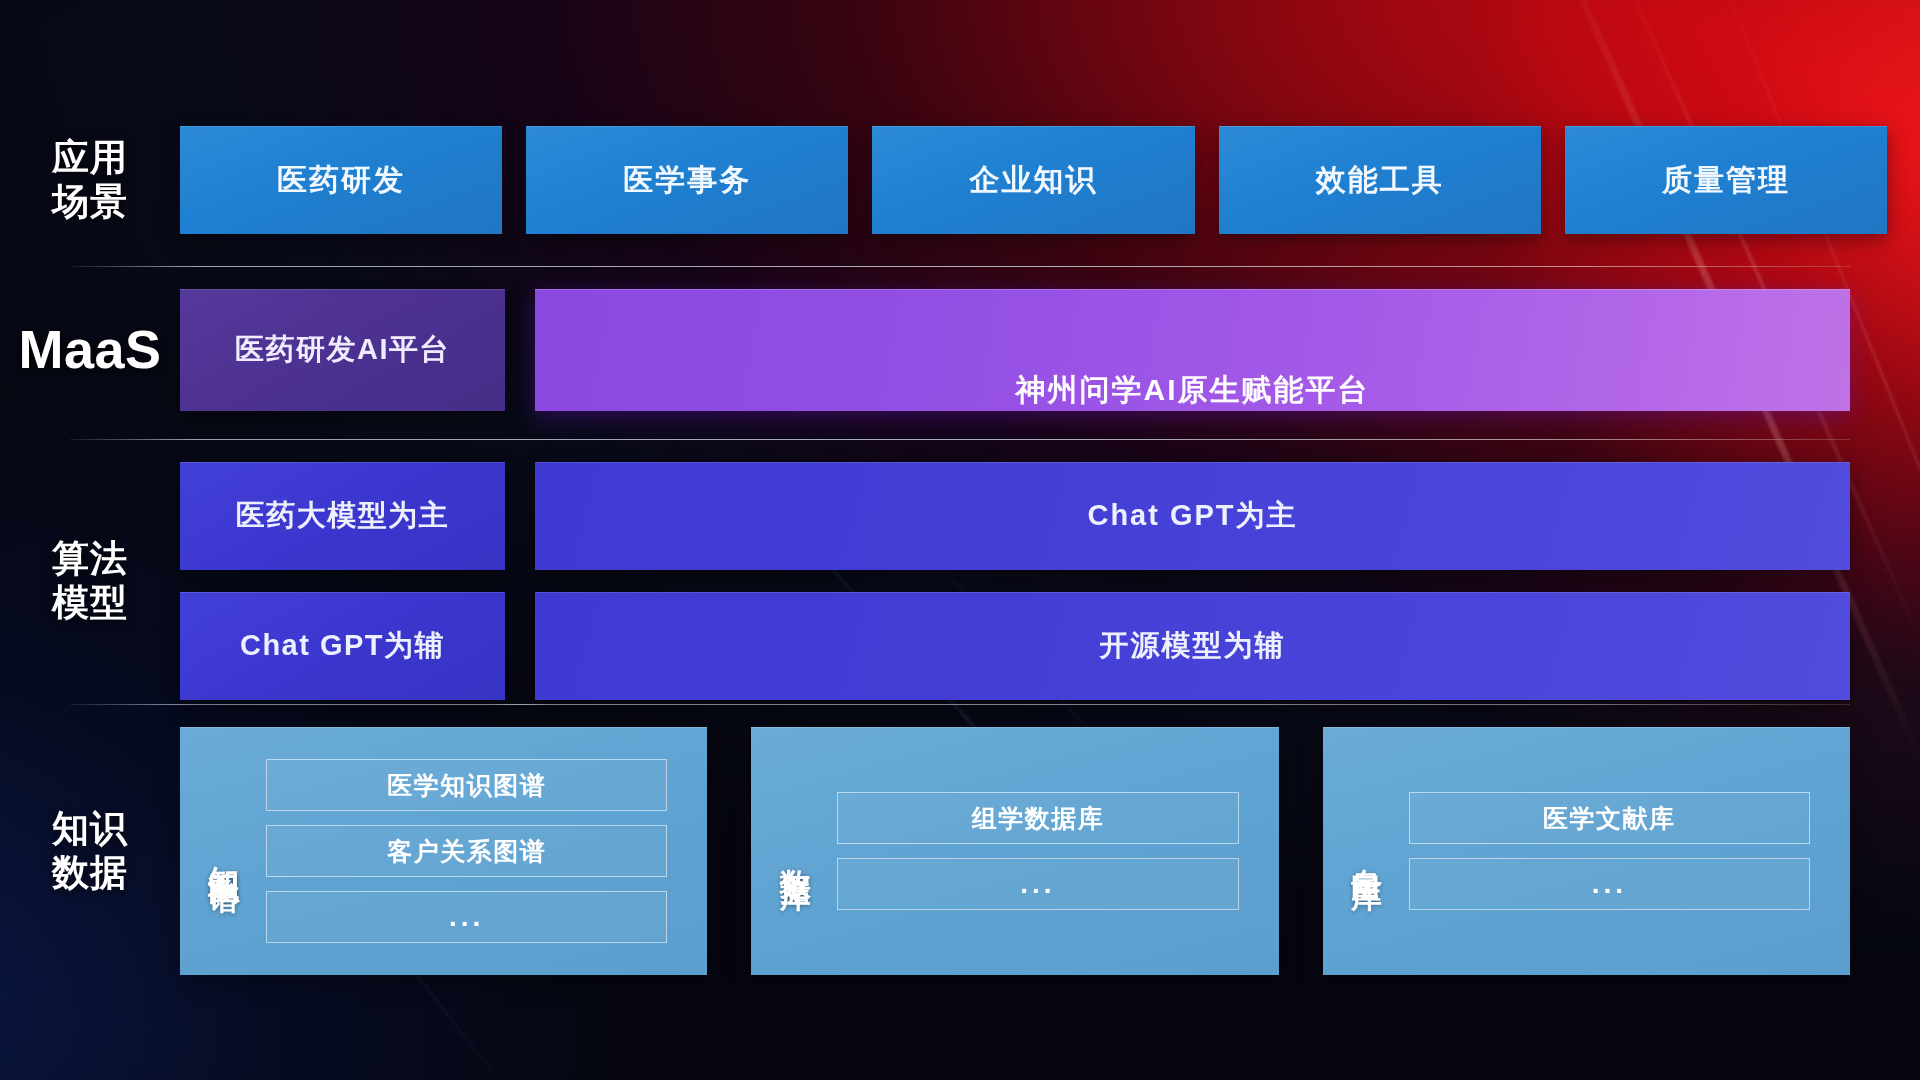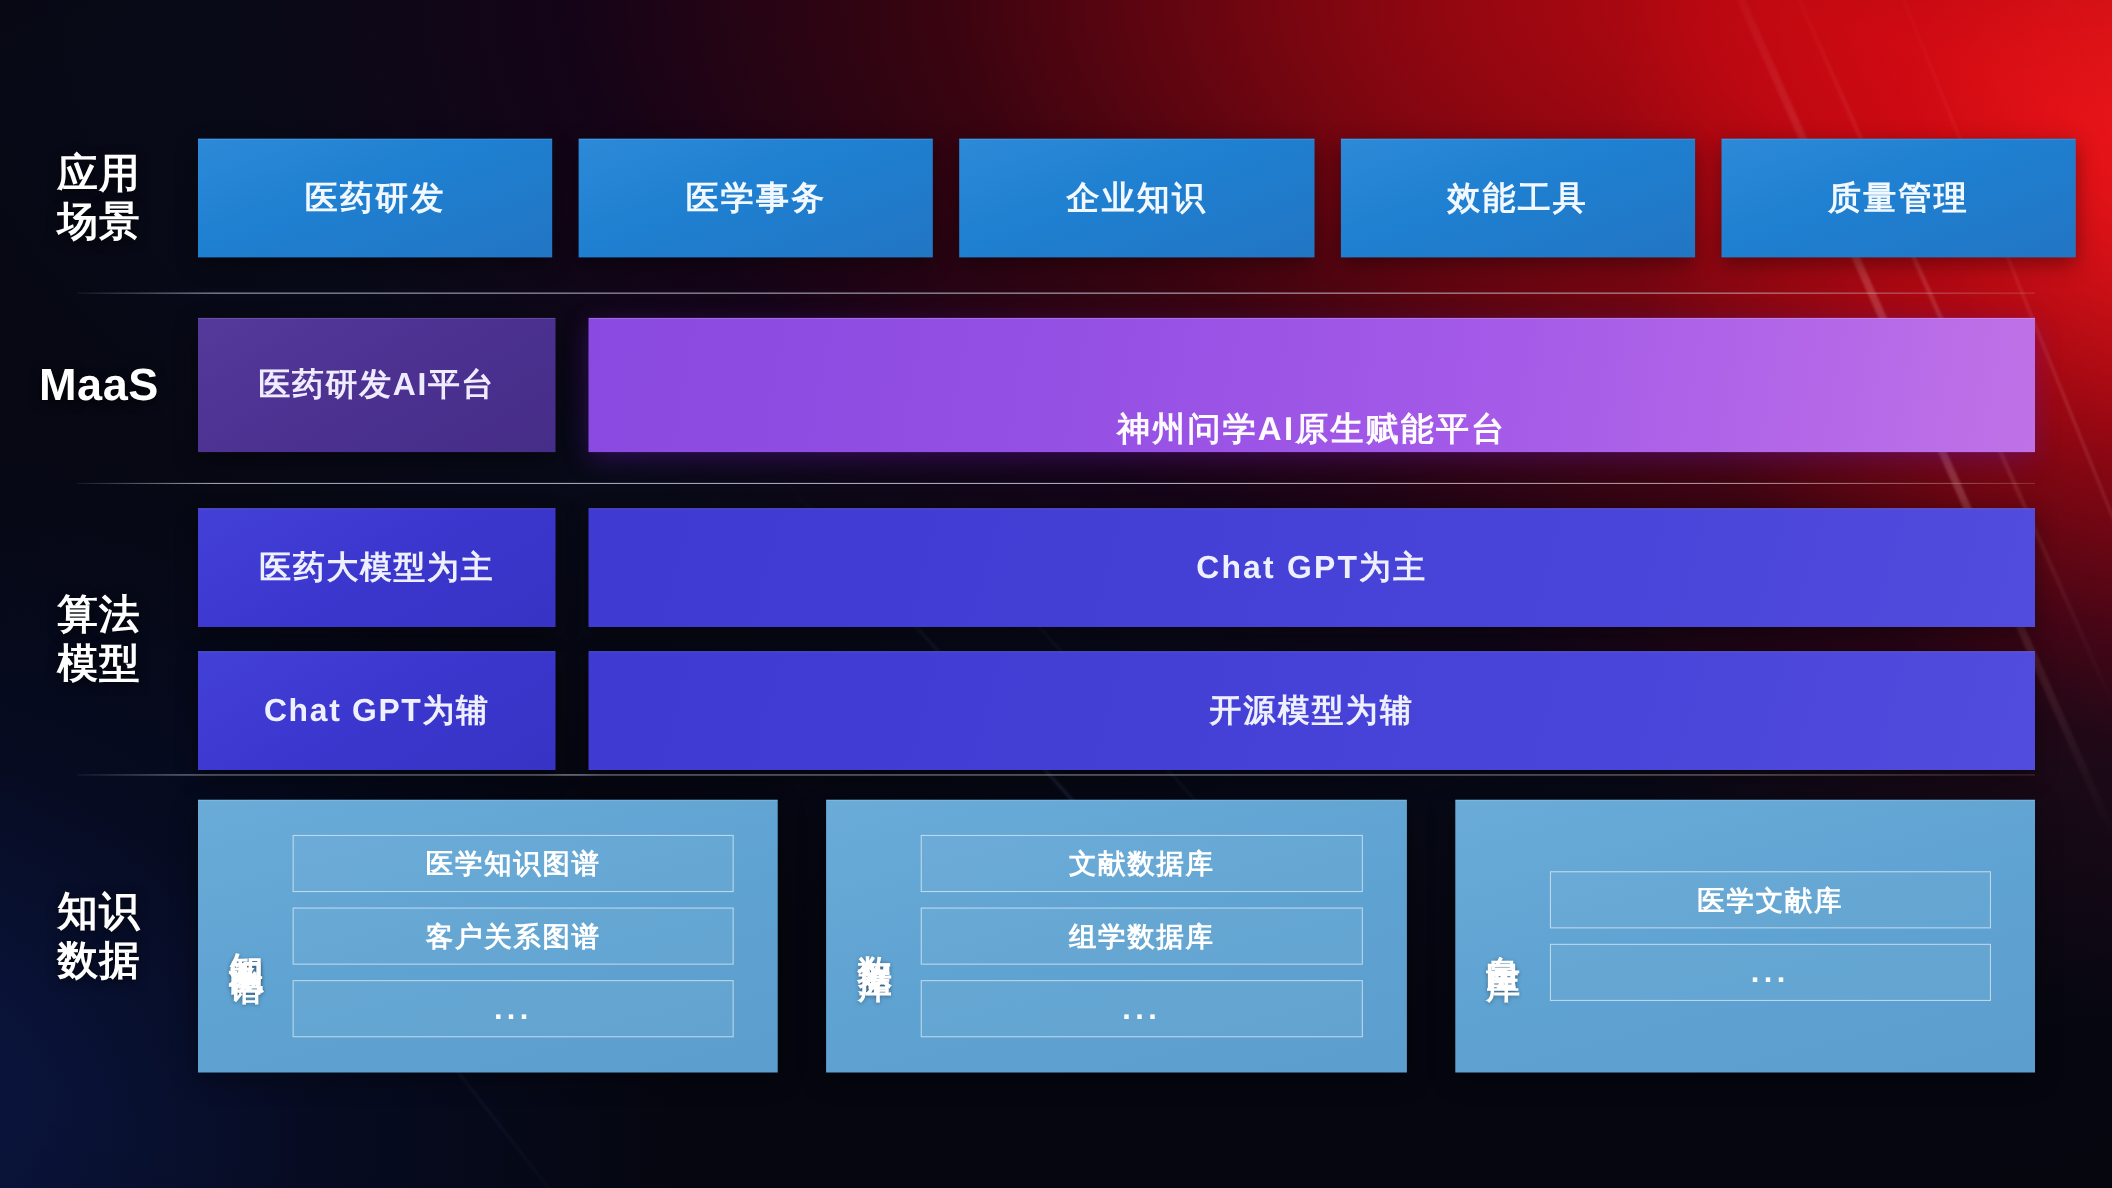--- a/index.html
+++ b/index.html
@@ -50,7 +50,7 @@
     text-shadow:0 2px 10px rgba(0,0,0,.75);
     white-space:pre-line;
   }
-  .tier-label.latin { font-size:41px; letter-spacing:.5px; }
+  .tier-label.latin { font-size:54px; letter-spacing:.5px; }
   .tier-body { flex:1; display:flex; }
 
   .divider {

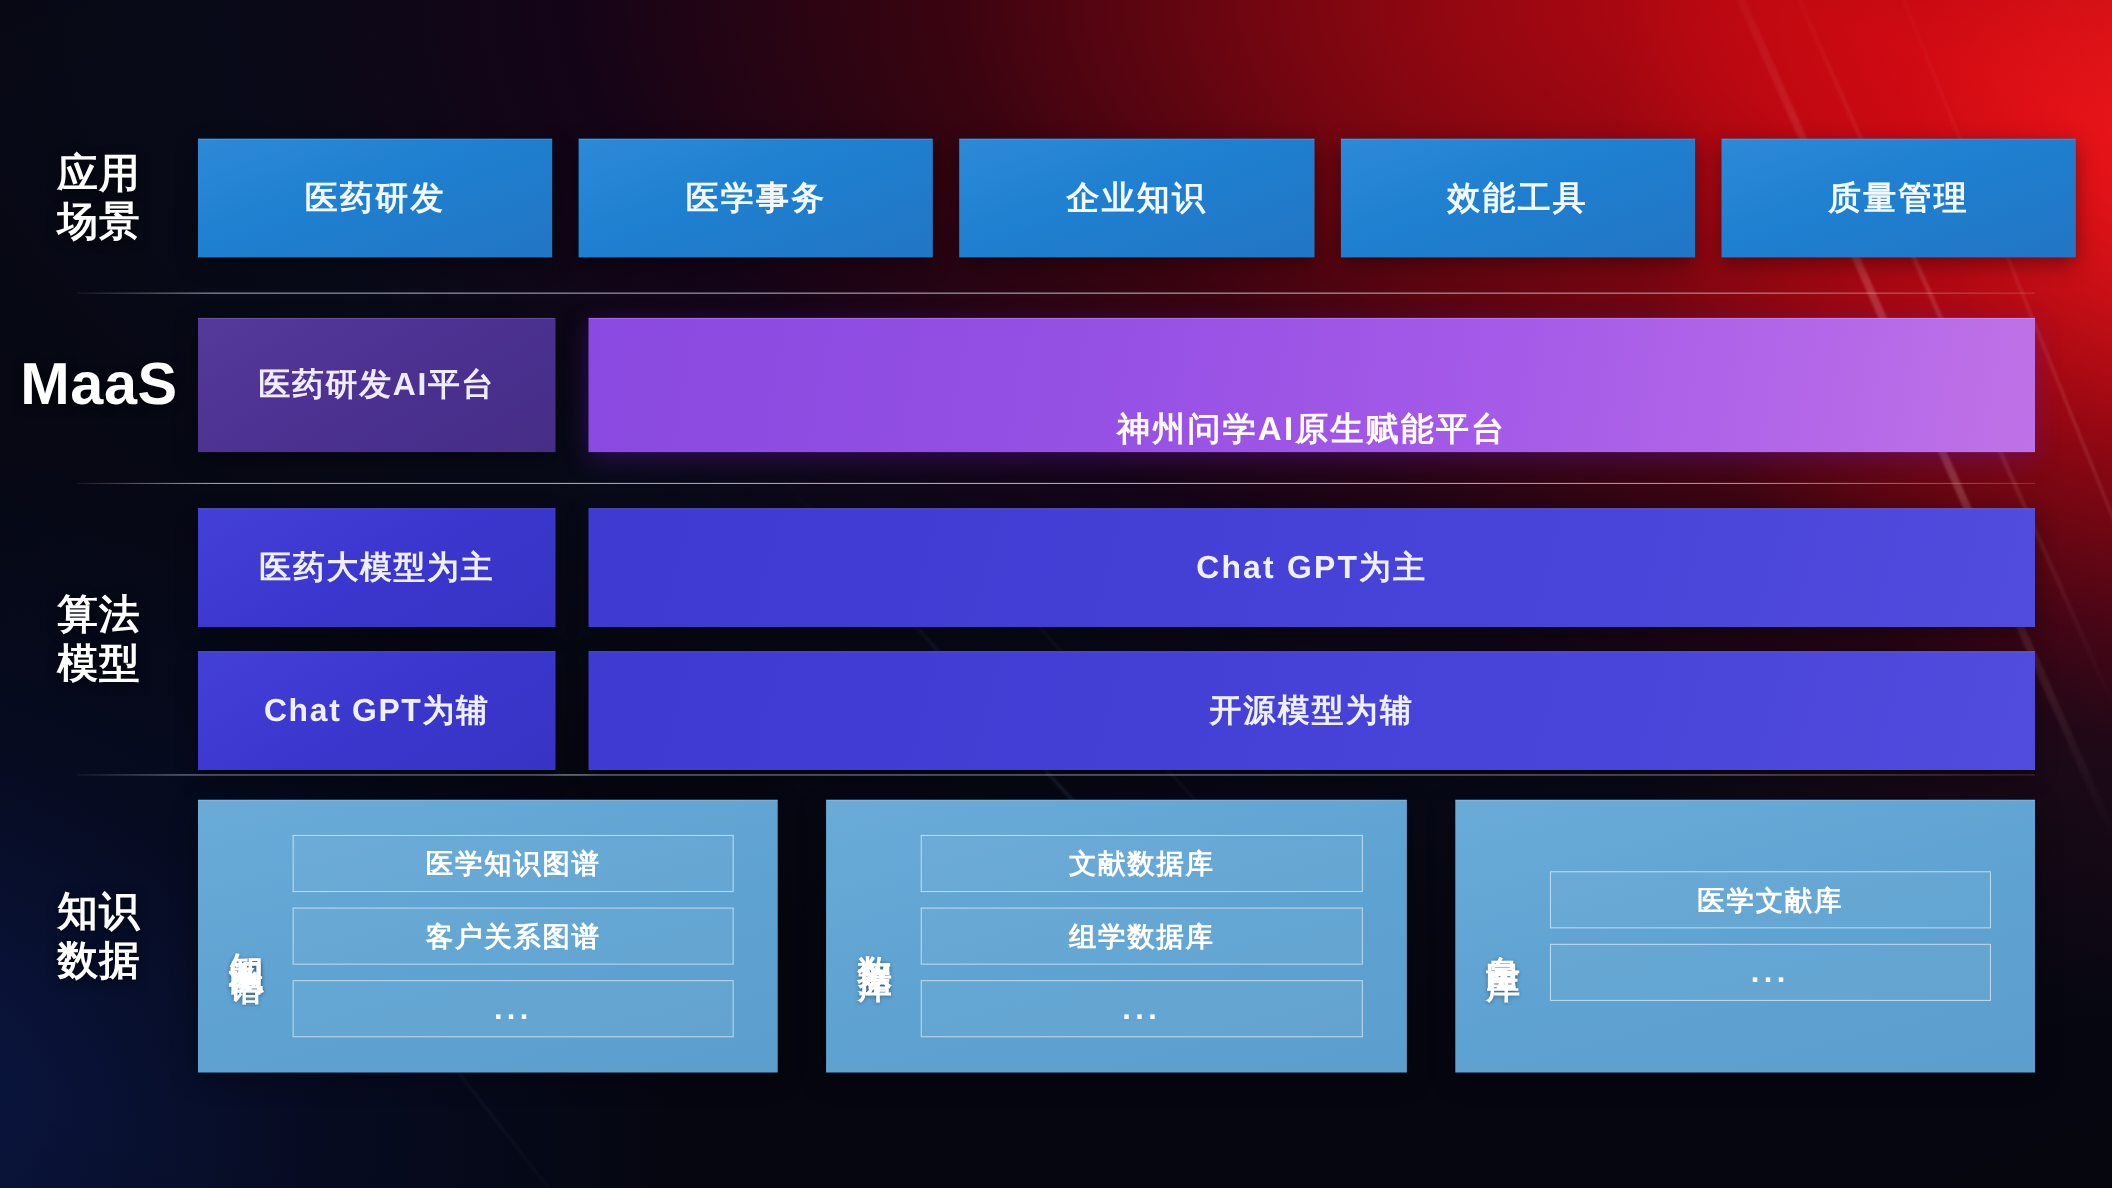--- a/index.html
+++ b/index.html
@@ -236,9 +236,6 @@
         <div class="kd-vlabel">数据库</div>
         <div class="kd-items">
           <div class="kd-item">
-              <span>文献数据库</span>
-            </div>
-          <div class="kd-item">
               <span>组学数据库</span>
             </div>
           <div class="kd-item ellipsis">

